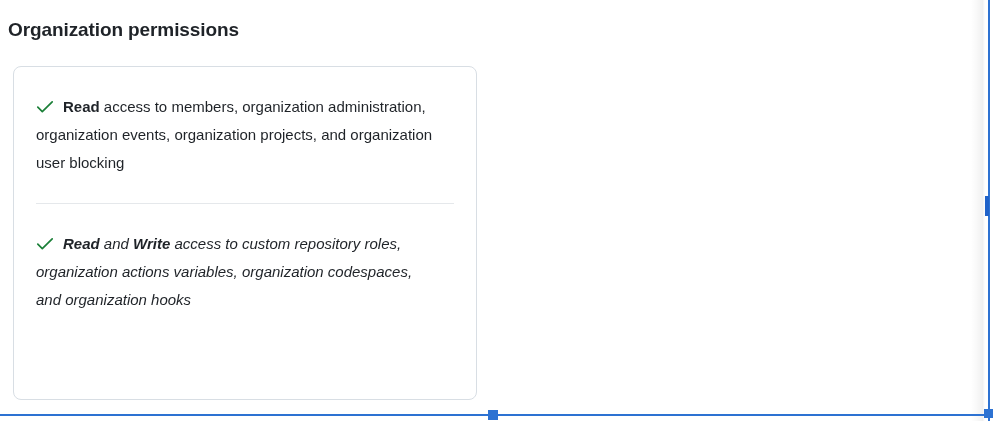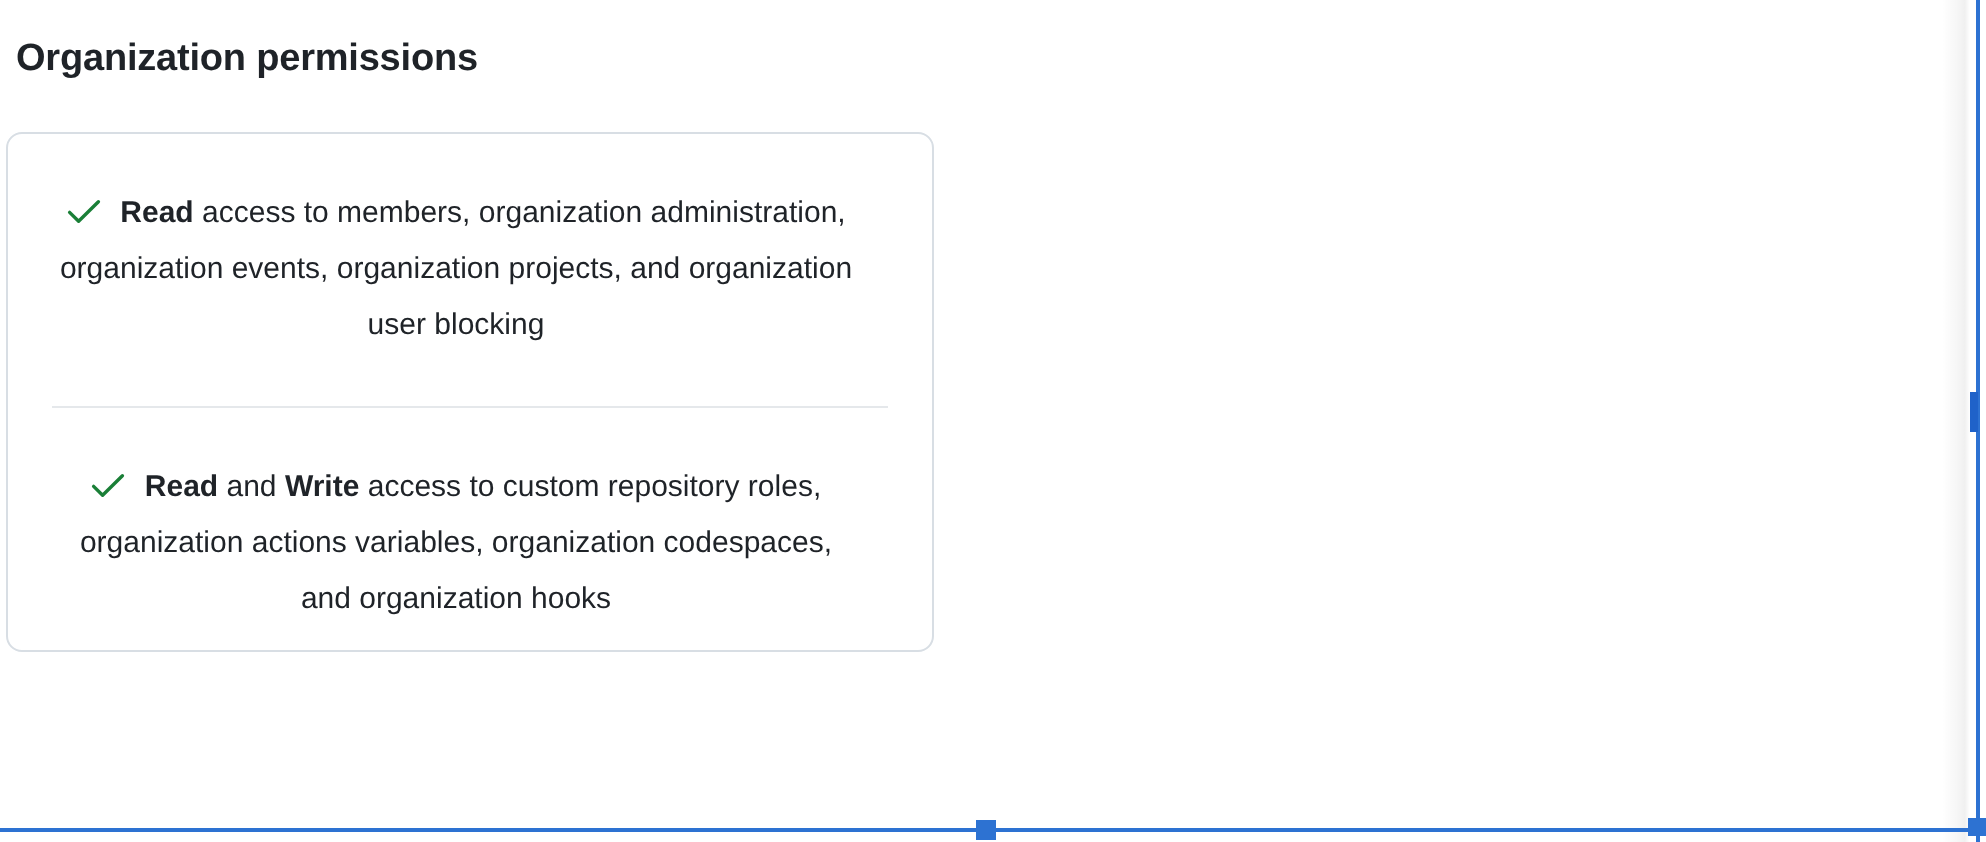--- a/index.html
+++ b/index.html
@@ -55,11 +55,10 @@
     padding: 0 22px;
   }
   .perm-card.left-card {
-    left: 3px;
+    left: 13px;
     top: 66px;
     width: 464px;
-    height: 260px;
-    text-align: center;
+    height: 334px;
   }
 
   .perm-list {

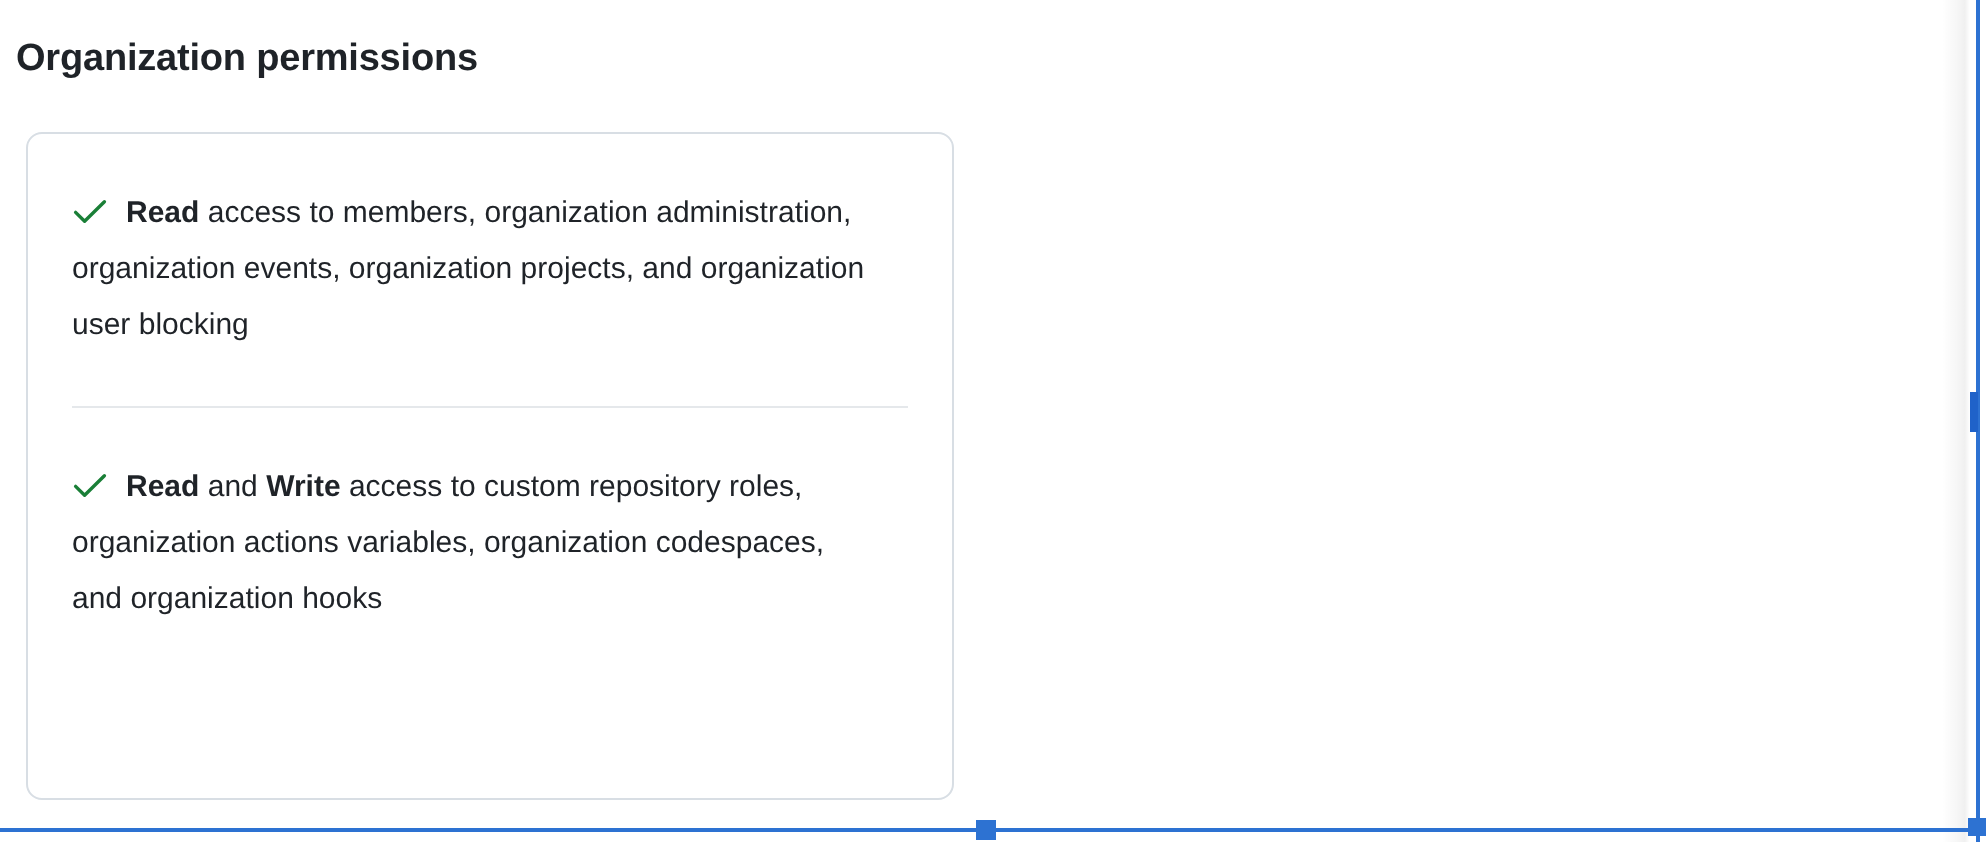--- a/index.html
+++ b/index.html
@@ -78,6 +78,7 @@
 
   .perm-item + .perm-item {
     border-top: 1px solid #e5e8eb;
+    font-style: italic;
   }
 
   .check-icon {

